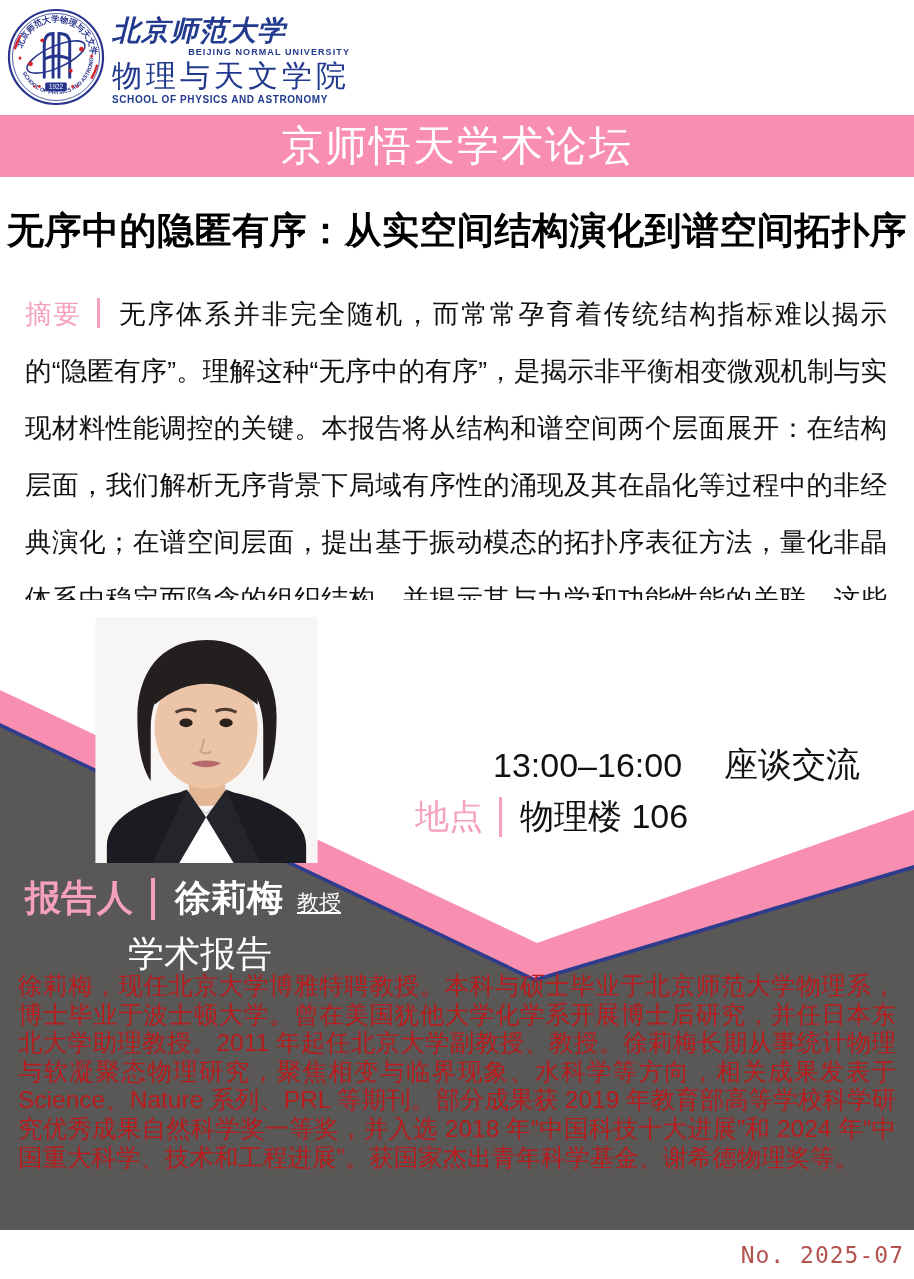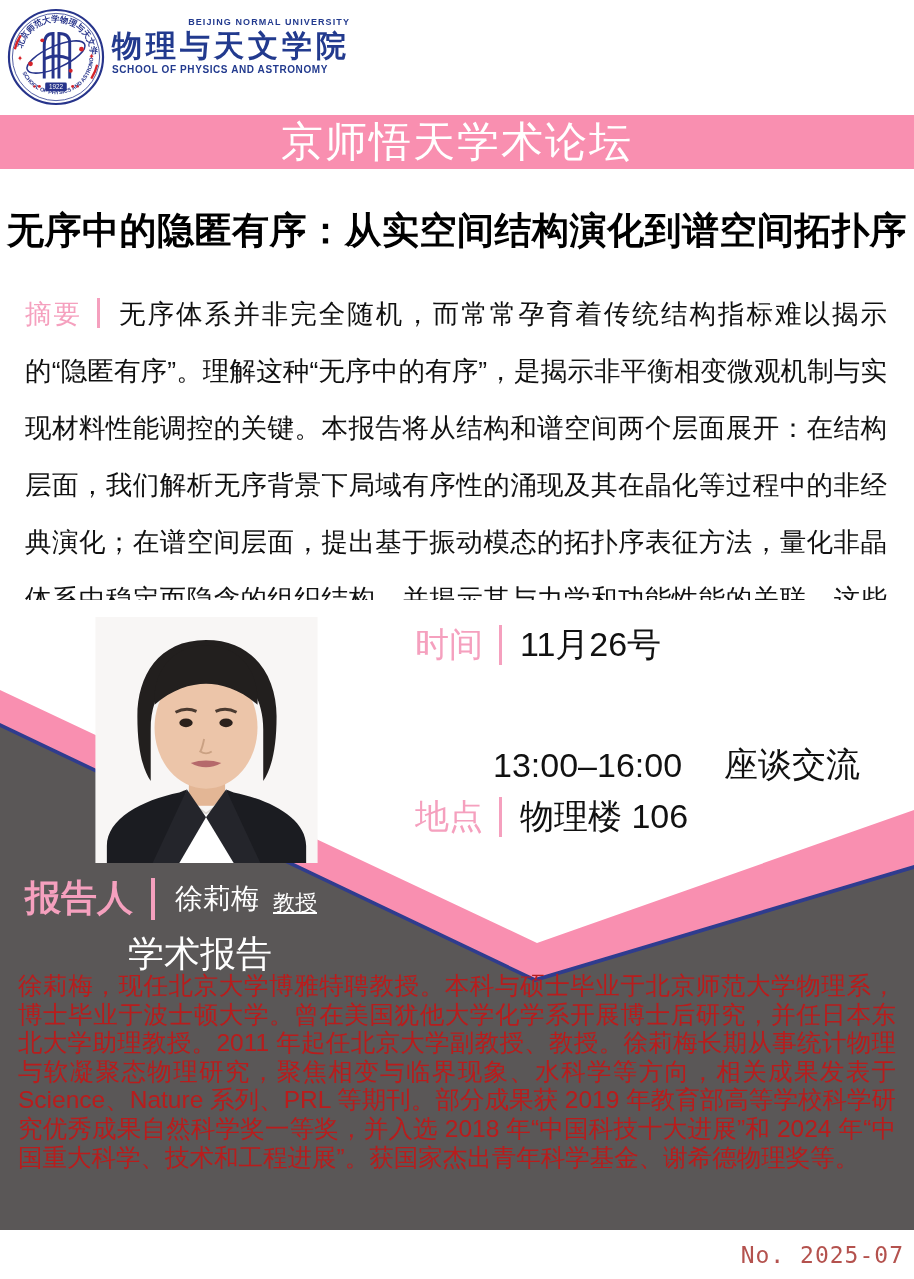--- a/index.html
+++ b/index.html
@@ -109,6 +109,7 @@
       </g>
     </svg>
     <div class="header-text">
+      <div class="uni-cn">北京师范大学</div>
       <div class="uni-en">BEIJING NORMAL UNIVERSITY</div>
       <div class="school-cn">物理与天文学院</div>
       <div class="school-en">SCHOOL OF PHYSICS AND ASTRONOMY</div>

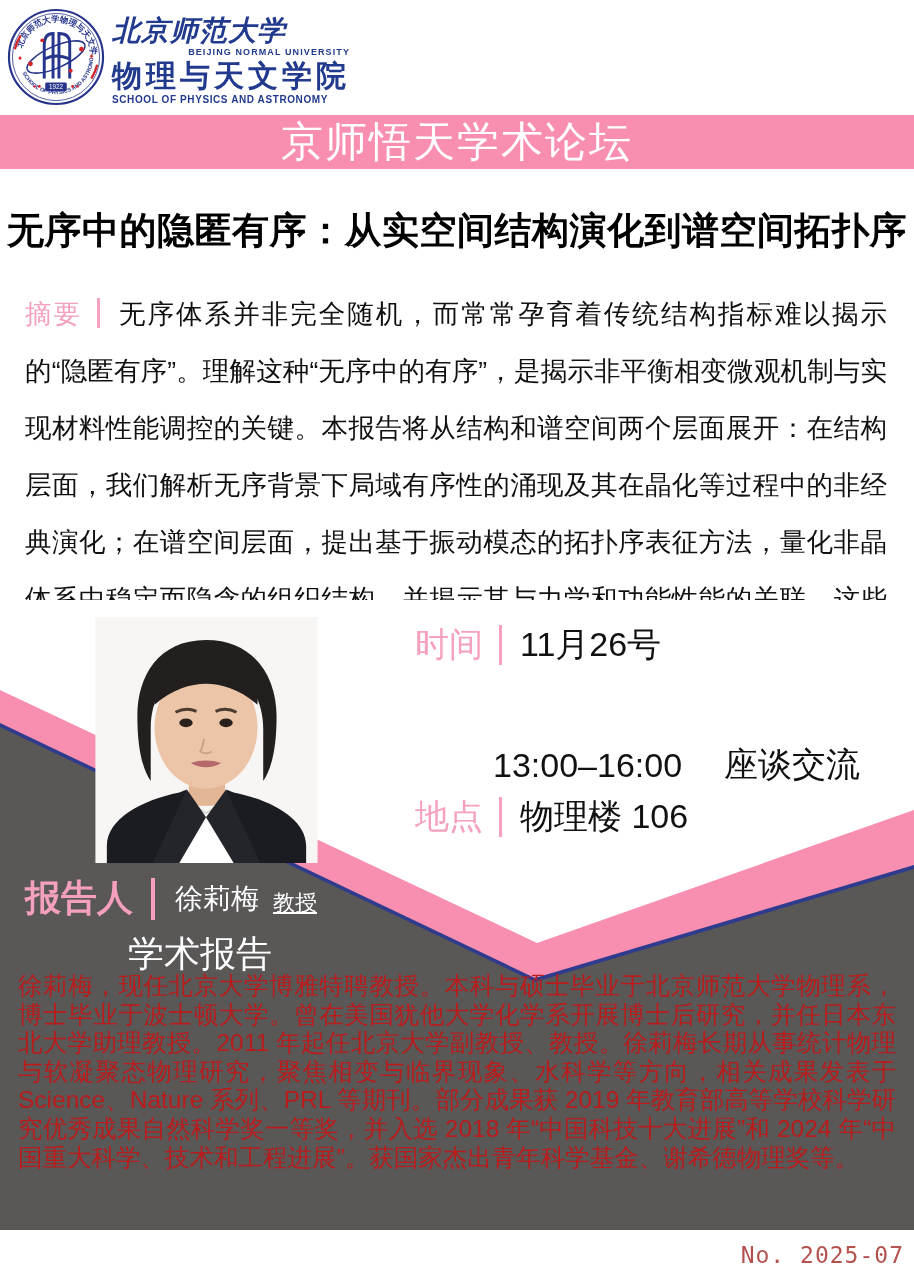--- a/index.html
+++ b/index.html
@@ -14,7 +14,7 @@
   .uni-cn { font-family:"Liberation Serif", serif; font-weight:bold; font-style:italic;
             font-size:28px; letter-spacing:1px; line-height:30px; }
   .uni-en { font-size:9px; font-weight:bold; letter-spacing:1.1px; line-height:12px;text-align:right; }
-  .school-cn { font-family:"Liberation Serif", serif; font-weight:bold; font-size:30px;
+  .school-cn { font-family:"Liberation Serif", serif; font-weight:normal; font-size:30px;
                letter-spacing:4px; line-height:34px; margin-top:1px; }
   .school-en { font-size:10px; font-weight:bold; letter-spacing:0.6px; line-height:13px; }
   

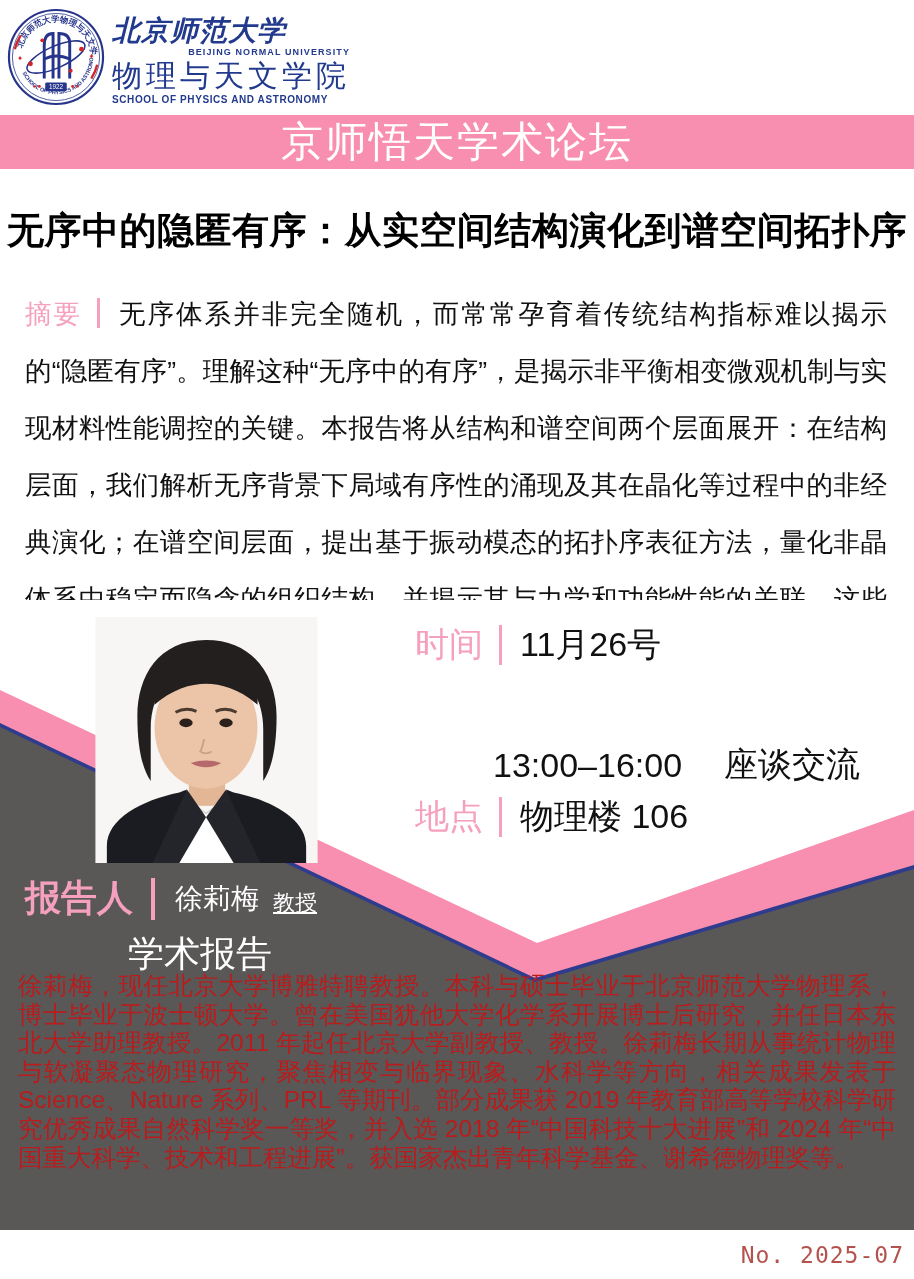--- a/index.html
+++ b/index.html
@@ -18,7 +18,7 @@
                letter-spacing:4px; line-height:34px; margin-top:1px; }
   .school-en { font-size:10px; font-weight:bold; letter-spacing:0.6px; line-height:13px; }
   
-  .banner { position:absolute; left:0; top:115px; width:914px; height:54px; background:#F98FB0;
+  .banner { position:absolute; left:0; top:115px; width:914px; height:62px; background:#F98FB0;
             display:flex; align-items:center; justify-content:center; }
   .banner-title { color:#ffffff; font-size:42px; font-weight:500; letter-spacing:2px; }
   

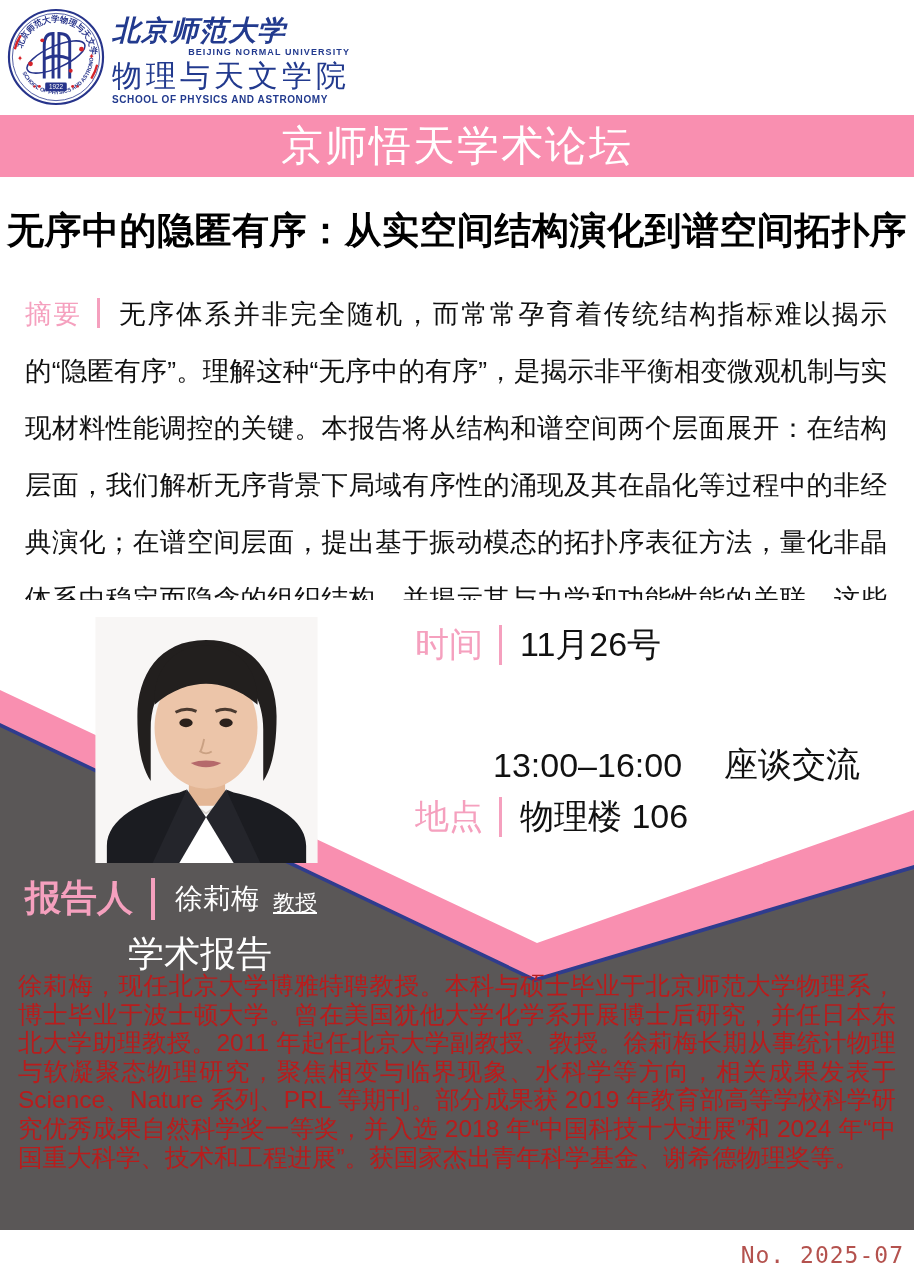--- a/index.html
+++ b/index.html
@@ -159,11 +159,6 @@
       <path d="M137,181 L116,210 L145,258 L173,258 Z" fill="#24252b"></path>
     </svg>
 
-    <div class="info-row row-1">
-      <span class="info-label">时间</span>
-      <span class="info-bar"></span>
-      <span>11月26号</span>
-    </div>
     <div class="info-row row-3">
       <span>13:00–16:00</span>
       <span class="event-gap"></span>

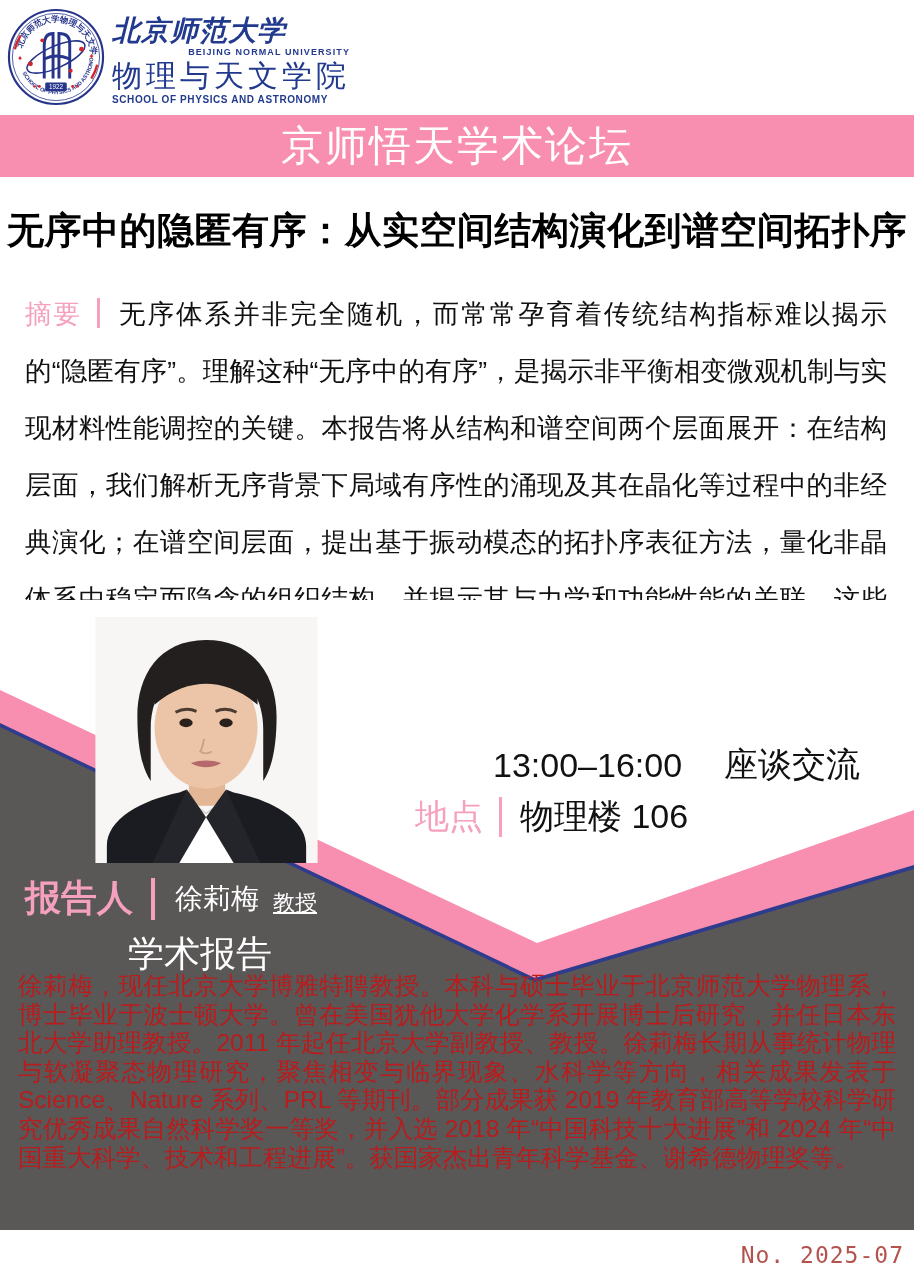--- a/index.html
+++ b/index.html
@@ -51,7 +51,7 @@
   .speaker-row { position:absolute; left:25px; top:274px; display:flex; align-items:center; }
   .speaker-label { color:#F5A0BE; font-size:36px; font-weight:bold; }
   .speaker-bar { width:4px; height:42px; background:#F5A0BE; margin:0 20px 0 18px; }
-  .speaker-name { color:#ffffff; font-size:28px; font-weight:400; }
+  .speaker-name { color:#ffffff; font-size:36px; font-weight:700; }
   .speaker-title { color:#ffffff; font-size:22px; margin-left:14px; padding-top:8px;text-decoration:underline; }
   .affiliation { position:absolute; left:128px; top:330px; color:#ffffff; font-size:36px; font-weight:500; }
   .bio { position:absolute; left:18px; top:372px; width:878px; color:#b91c1c;

